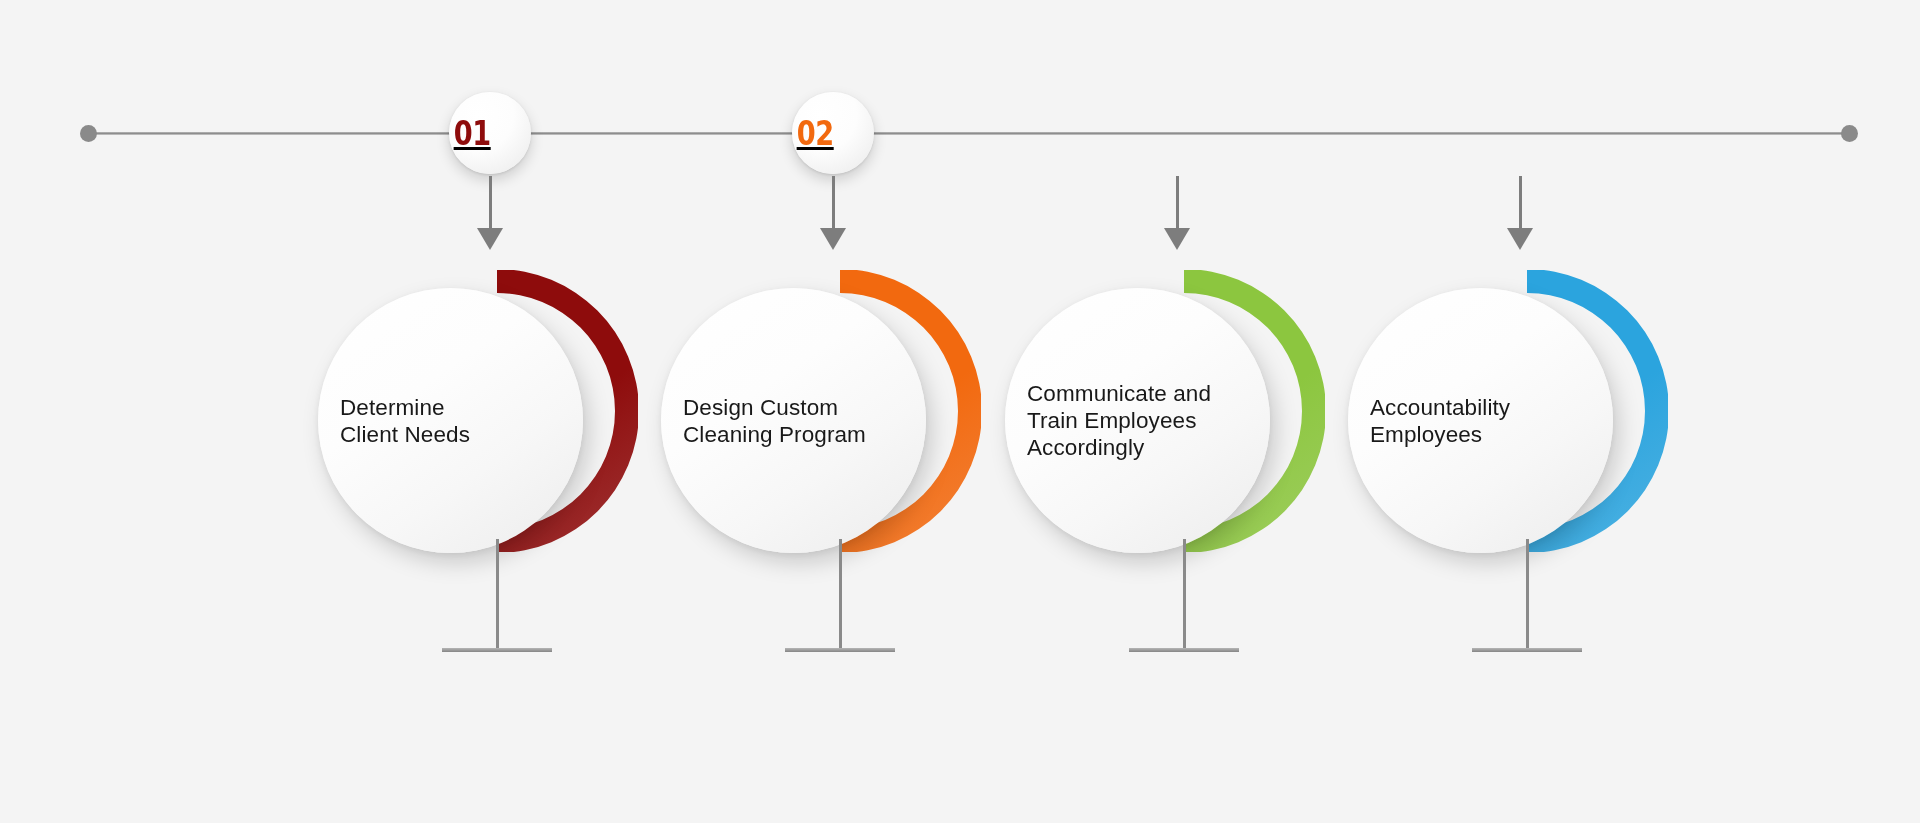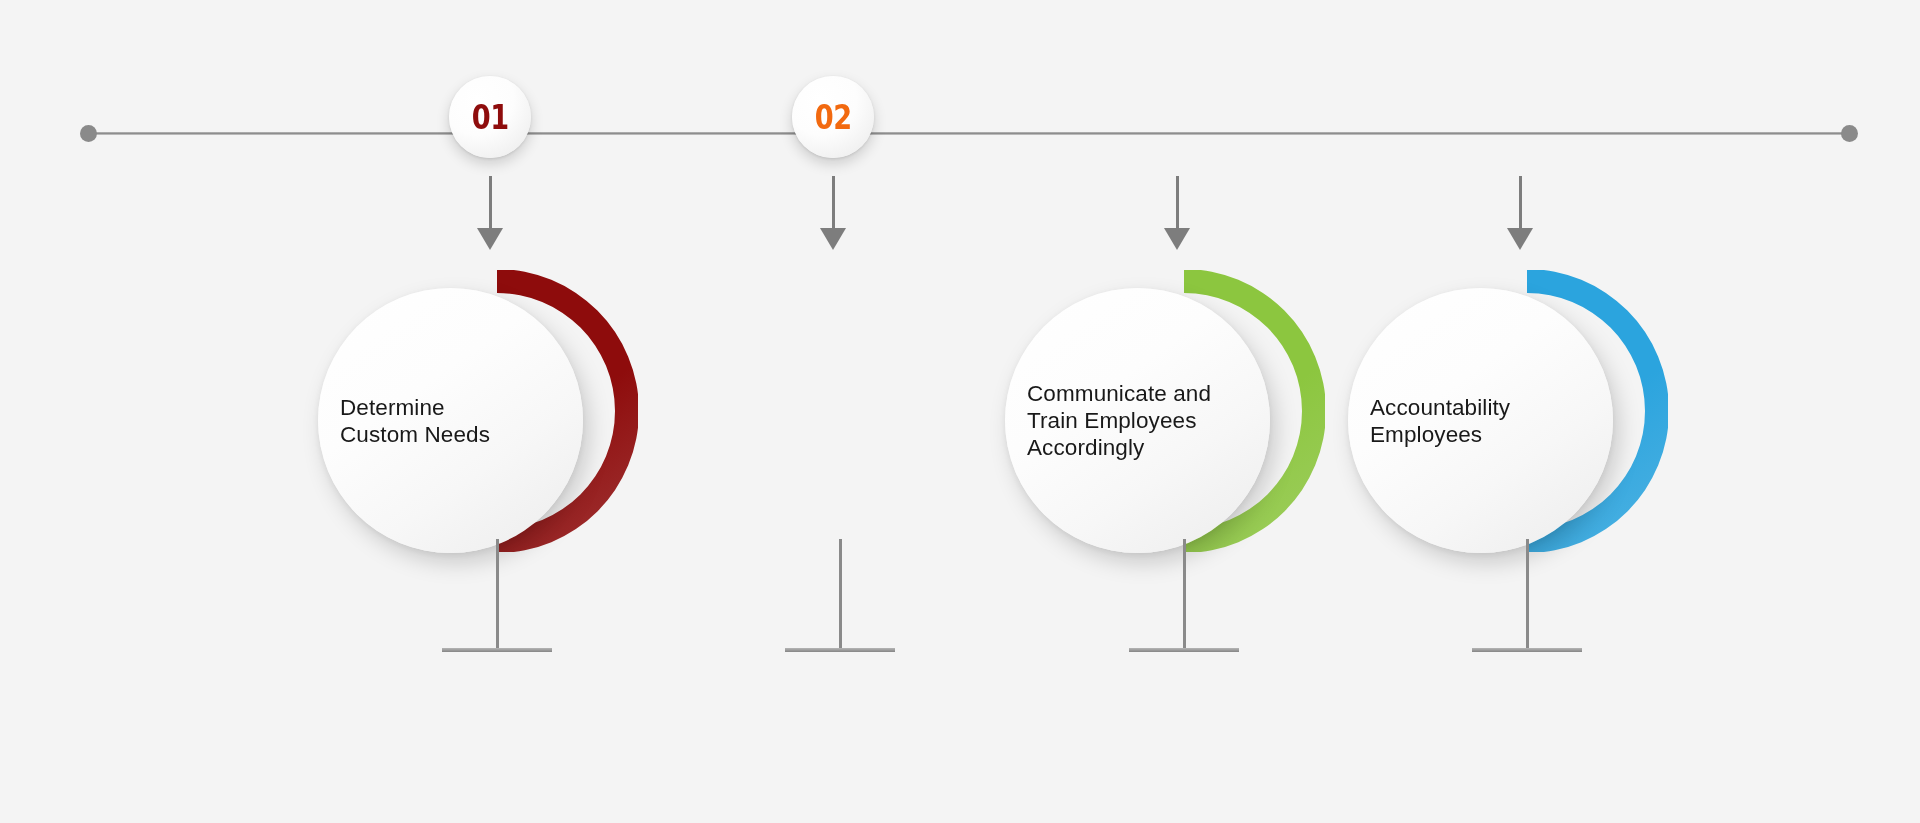--- a/index.html
+++ b/index.html
@@ -29,8 +29,9 @@
     position:absolute; width:82px; height:82px; border-radius:50%;
     background:radial-gradient(circle at 35% 28%, #ffffff 0%, #fdfdfd 45%, #f1f1f1 78%, #e6e6e6 100%);
     box-shadow:0 6px 14px rgba(0,0,0,0.16), 0 1px 3px rgba(0,0,0,0.10);
-    display:flex; align-items:center; justify-content:center;
-    top:76px;
+    display:flex; align-items:center; justify-content:flex-start;
+    top:92px;
+    text-decoration:underline;
   }
   .badge-num{
     font-family:"DejaVu Sans", sans-serif;

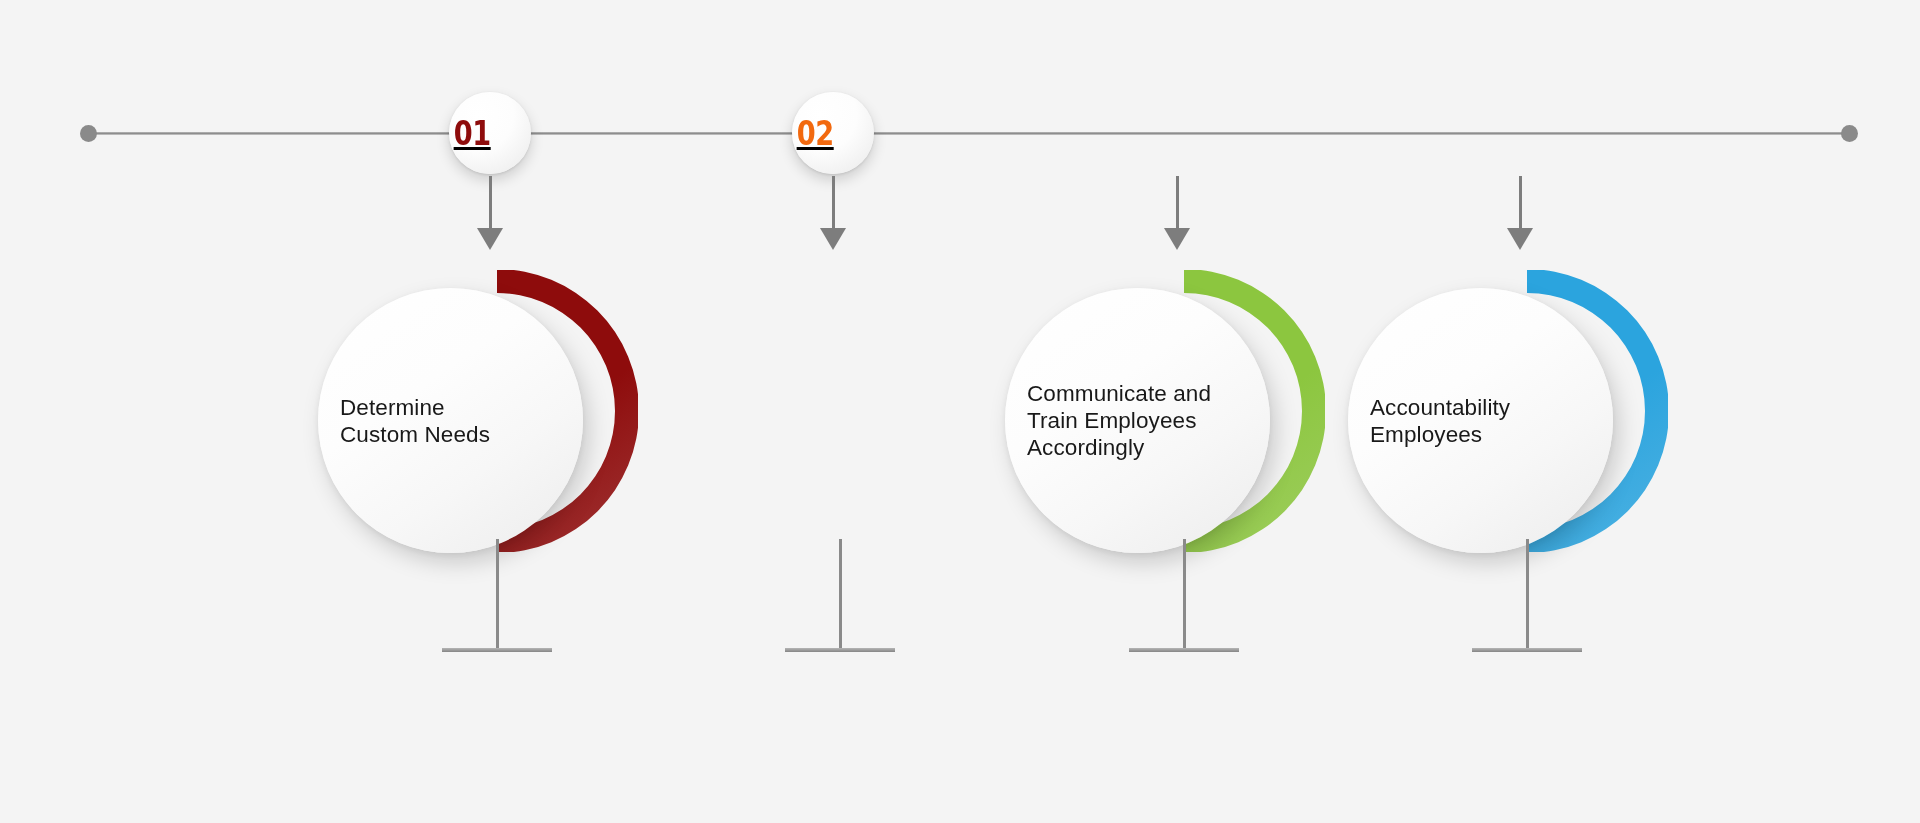--- a/index.html
+++ b/index.html
@@ -119,7 +119,7 @@
           </svg>
           <div class="disc">
             <div class="disc-text">Determine
-Custom Needs</div>
+Client Needs</div>
           </div>
         </div>
         <div class="stand-stem" style="left: 496px; top: 539px; height: 109px;"></div>

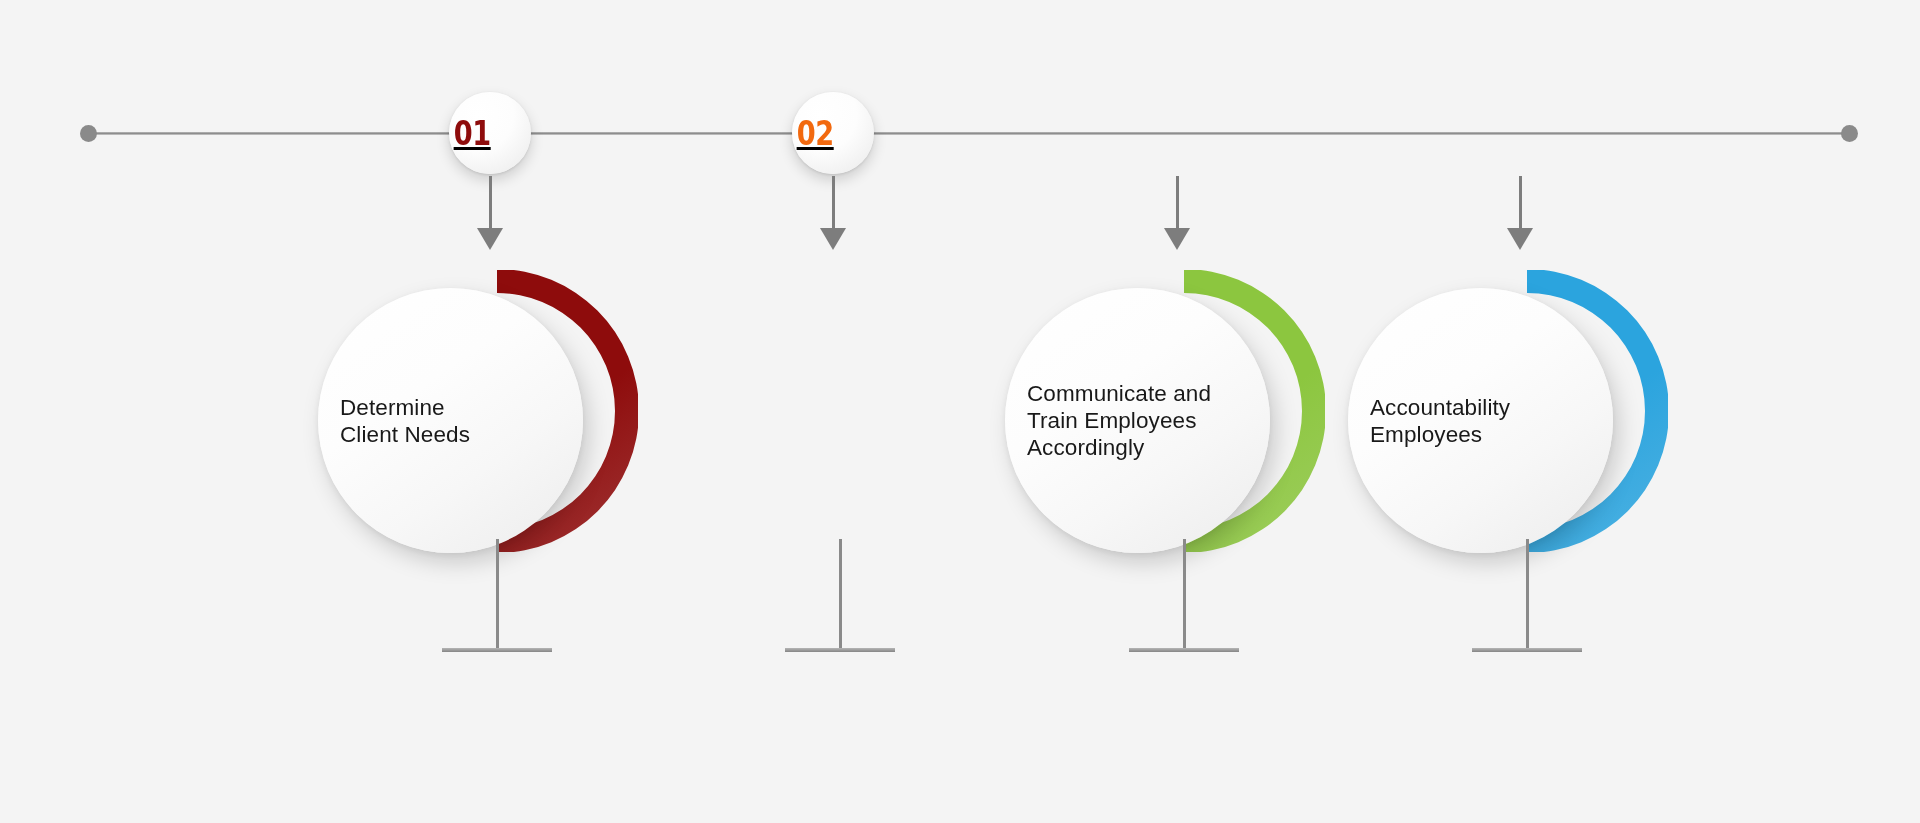--- a/index.html
+++ b/index.html
@@ -131,6 +131,22 @@
         </div>
         <div class="arrow-stem" style="left: 832px; top: 176px; height: 62px;"></div>
         <div class="arrow-head" style="left: 820px; top: 228px; border-top-color: rgb(125, 125, 125);"></div>
+        <div class="node" style="left: 699px; top: 270px; width: 282px; height: 282px;">
+          <svg class="arc" viewBox="0 0 282 282">
+            <defs>
+              <linearGradient id="g1" x1="0%" y1="0%" x2="35%" y2="100%">
+                <stop offset="0%" stop-color="#F2690F"></stop>
+                <stop offset="60%" stop-color="#F2690F"></stop>
+                <stop offset="100%" stop-color="#F2690F" stop-opacity="0.88"></stop>
+              </linearGradient>
+            </defs>
+            <path d="M 141 -1 A 142 142 0 0 1 141 283 L 141 259 A 118 118 0 0 0 141 23 Z" fill="url(#g1)"></path>
+          </svg>
+          <div class="disc">
+            <div class="disc-text">Design Custom
+Cleaning Program</div>
+          </div>
+        </div>
         <div class="stand-stem" style="left: 839px; top: 539px; height: 109px;"></div>
         <div class="stand-base" style="left: 785px; top: 648px;"></div>
       </div>

